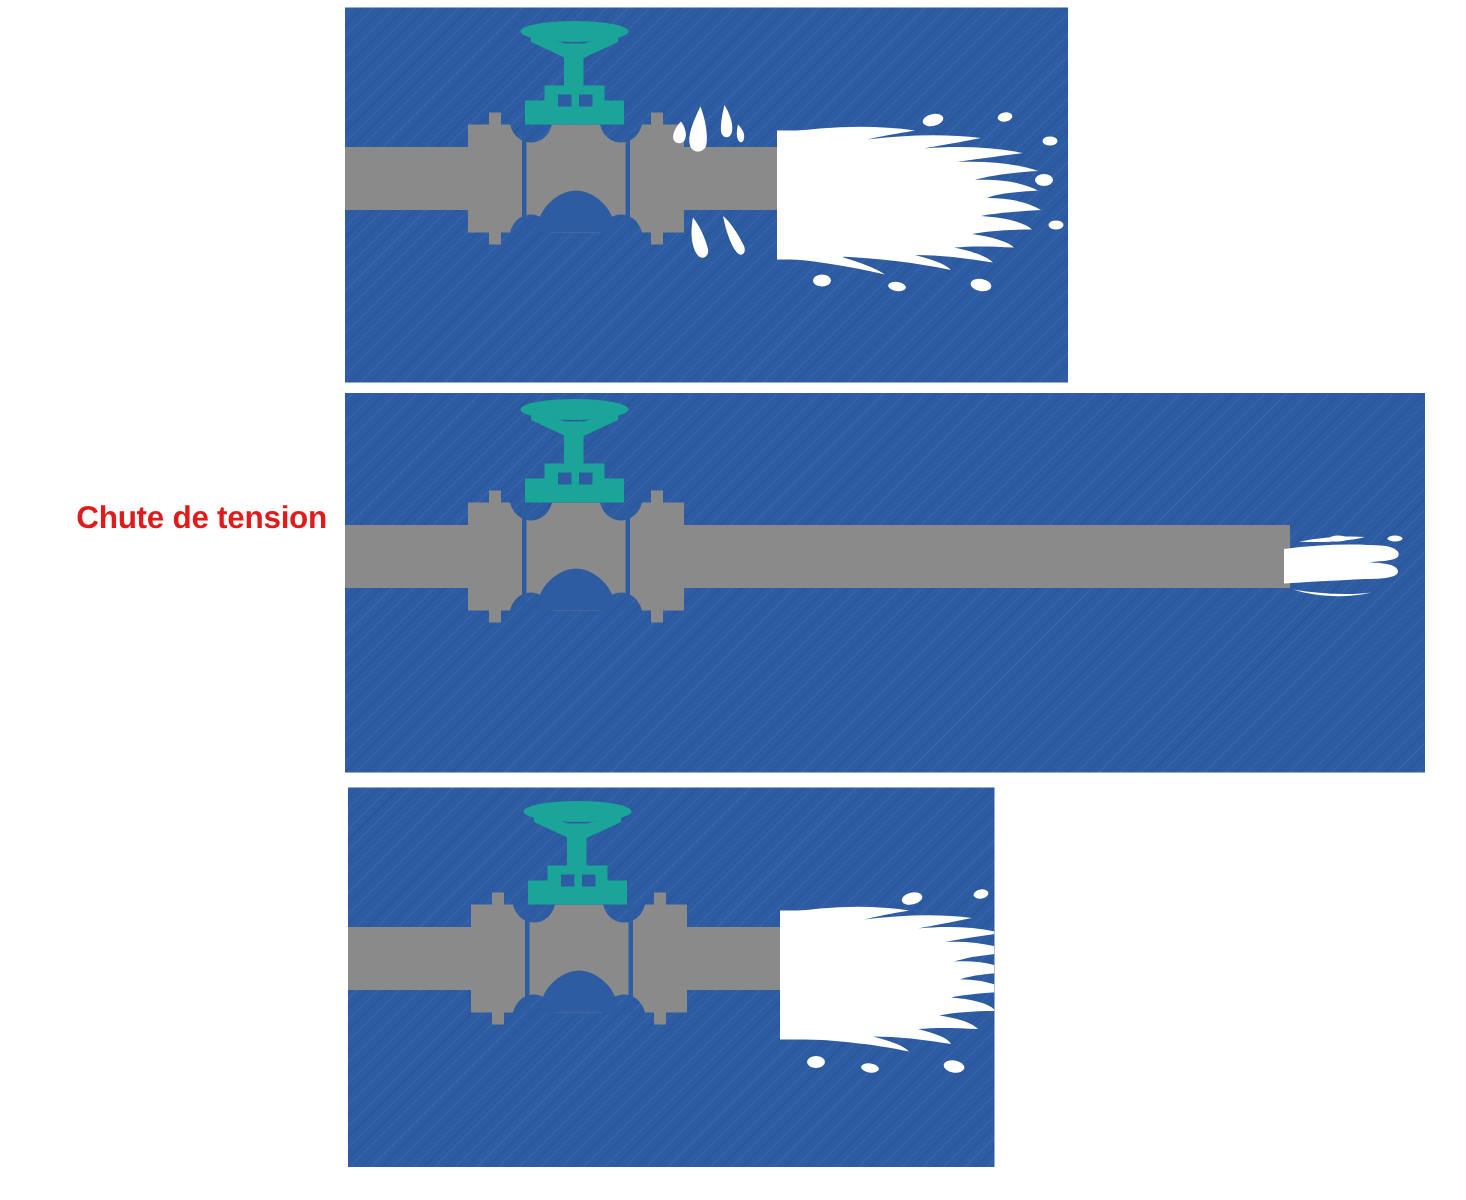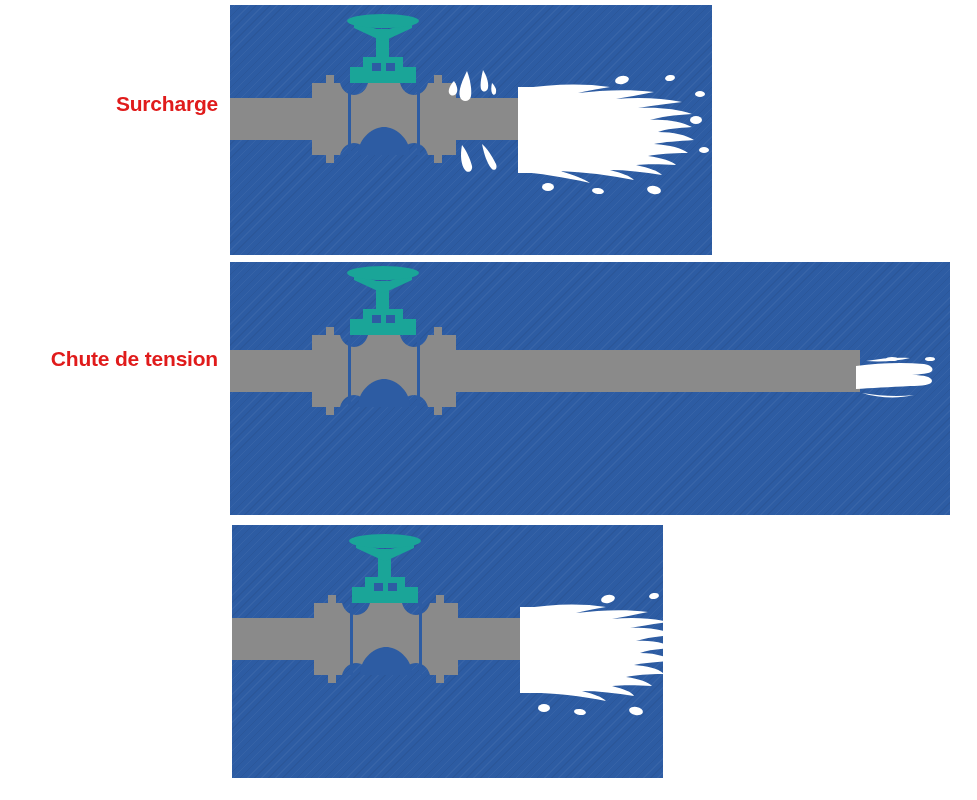--- a/index.html
+++ b/index.html
@@ -87,7 +87,6 @@
 
 <div class="stage">
 
-  <div class="row-label label-surcharge">Surcharge</div>
 
   <div class="panel" id="panel-1">
     <div class="hatch"></div>

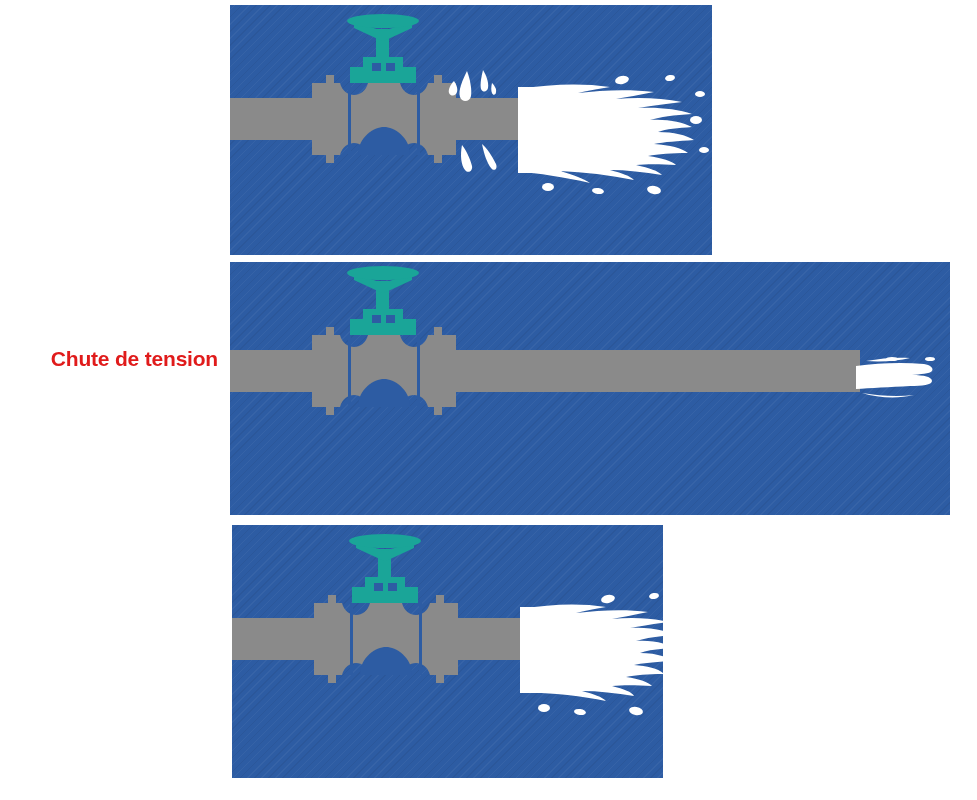--- a/index.html
+++ b/index.html
@@ -36,7 +36,7 @@
     color: #e01b1b;
   }
   .label-chute {
-    left: 0; top: 347px; width: 218px;
+    left: 0; top: 334px; width: 218px;
     font-size: 21px;
     color: #e01b1b;
   }

